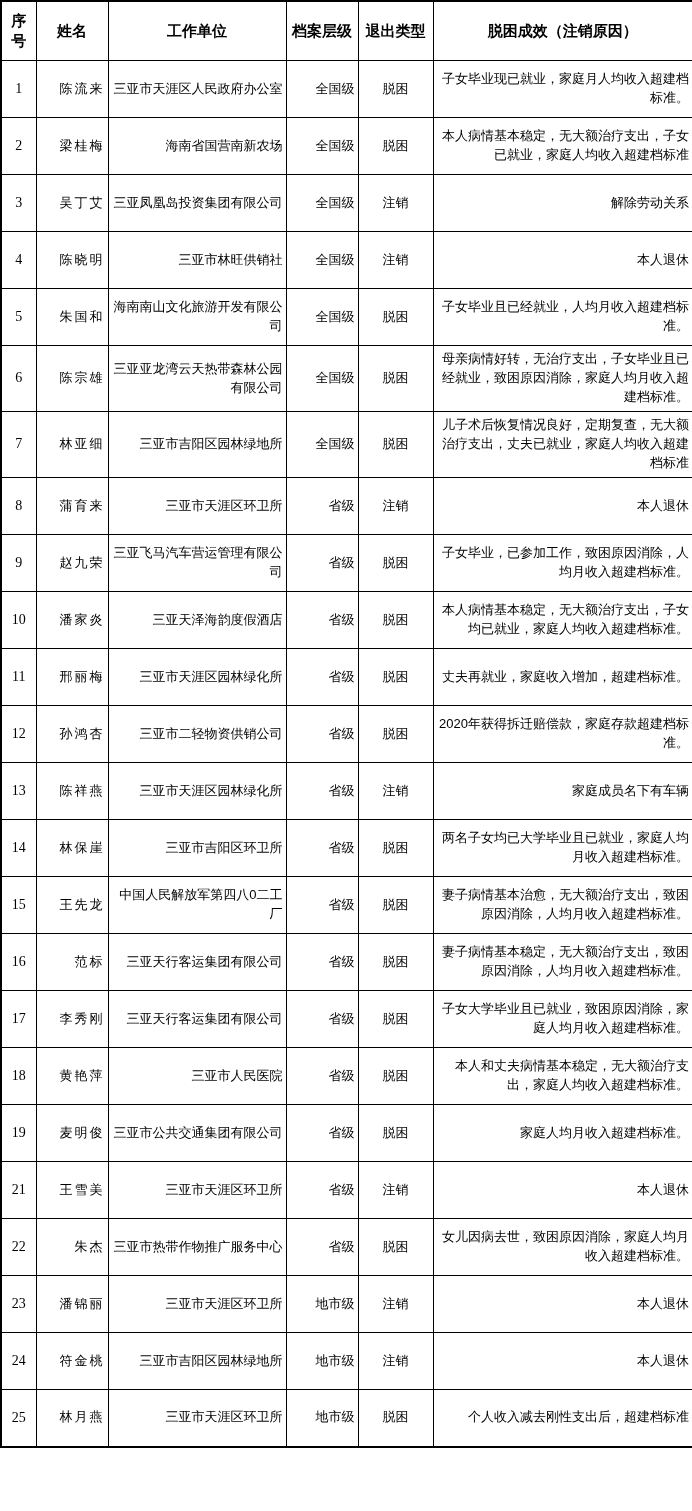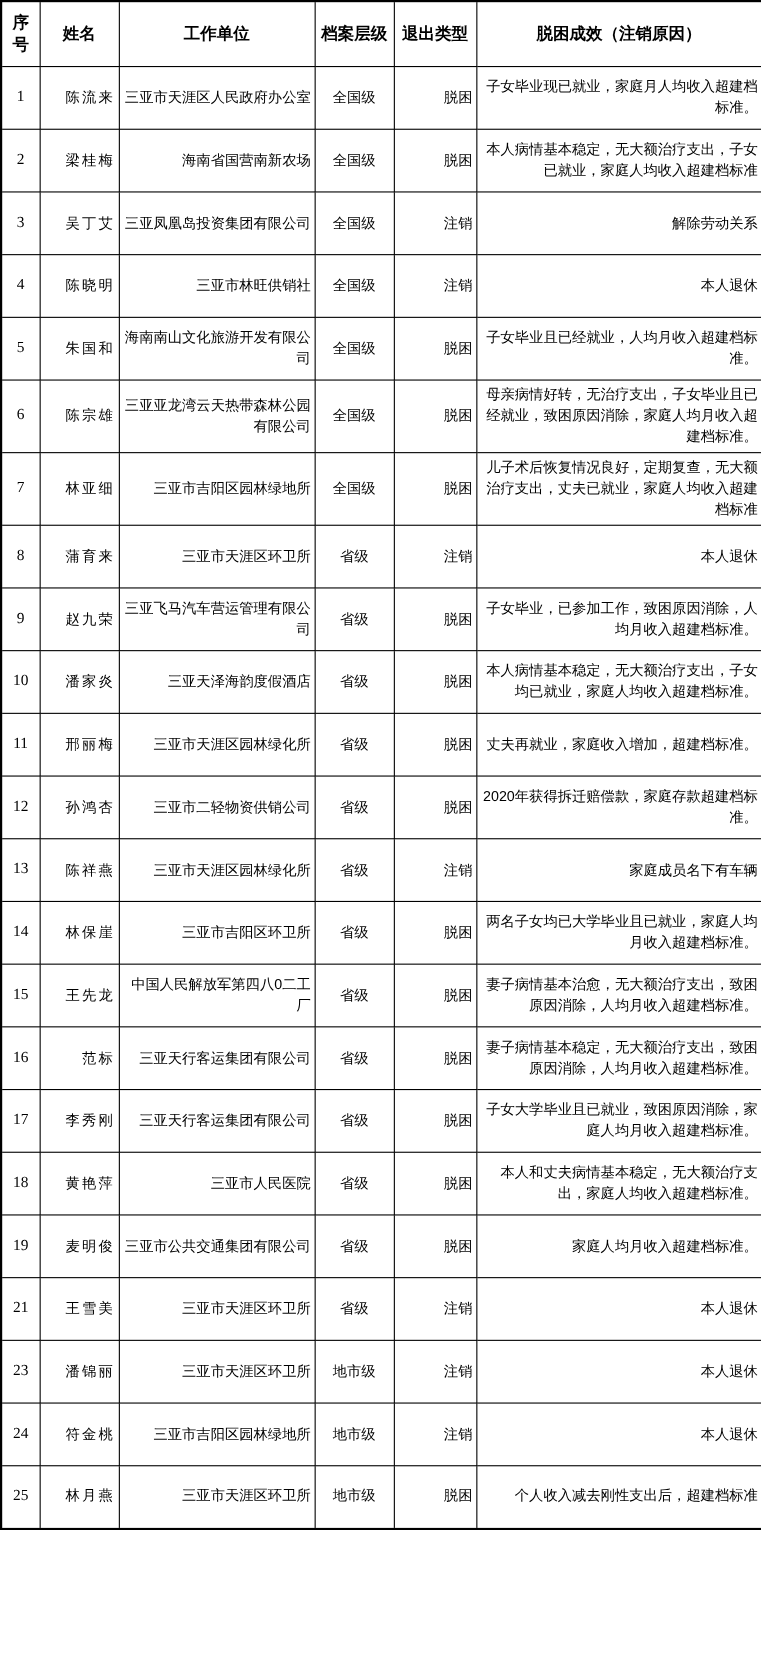--- a/index.html
+++ b/index.html
@@ -48,7 +48,7 @@
   }
   td.col-name  { text-align: right; letter-spacing: 2px; }
   td.col-unit  { text-align: right; }
-  td.col-level { text-align: center; }
+  td.col-level { text-align: right; }
   td.col-type  { text-align: right; }
   td.col-reason { text-align: right; }
 </style>

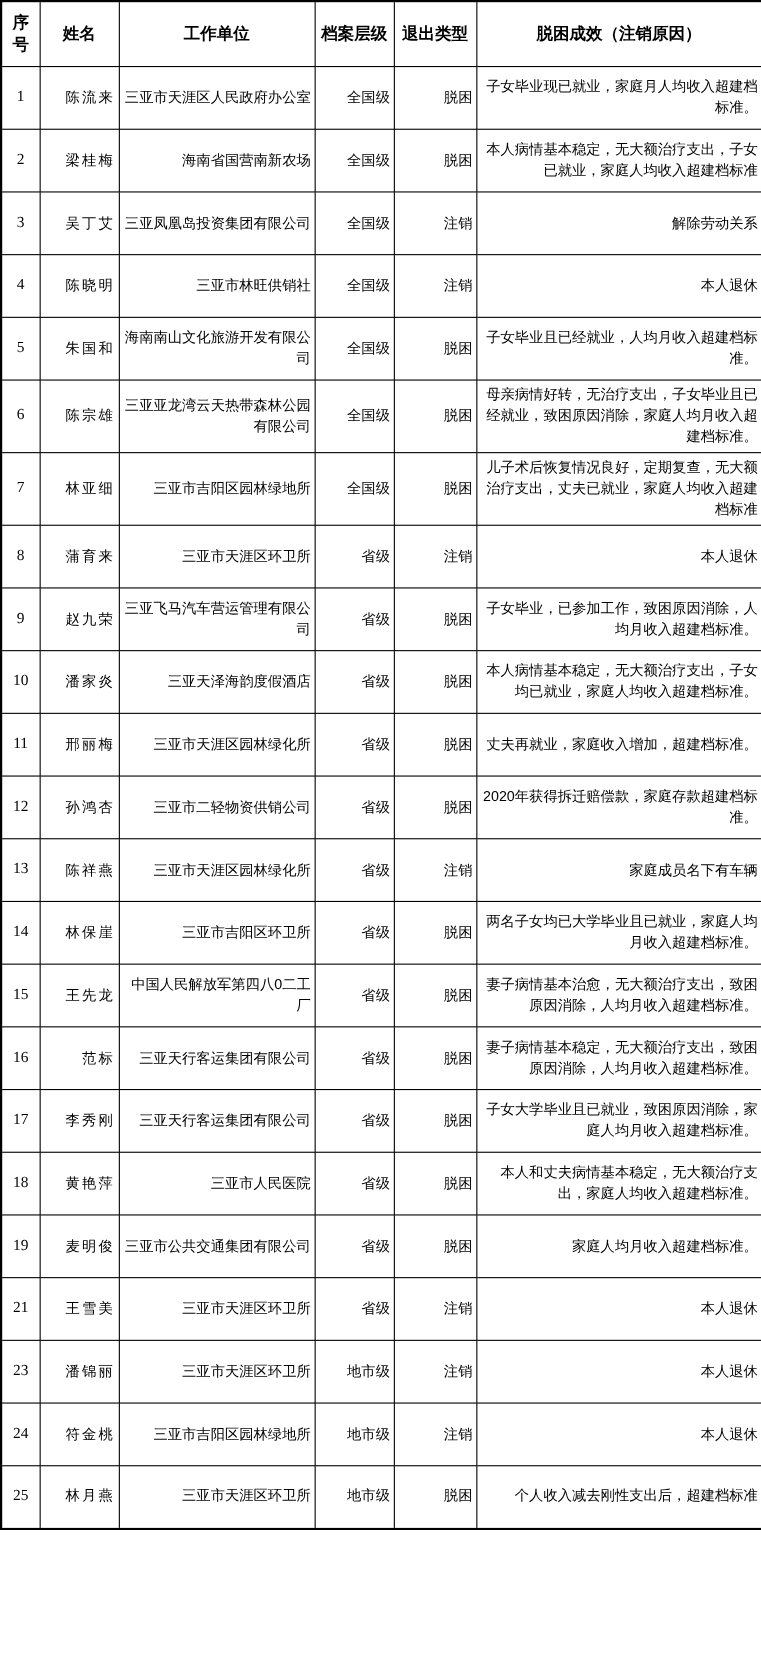--- a/index.html
+++ b/index.html
@@ -49,7 +49,7 @@
   td.col-name  { text-align: right; letter-spacing: 2px; }
   td.col-unit  { text-align: right; }
   td.col-level { text-align: right; }
-  td.col-type  { text-align: right; }
+  td.col-type  { text-align: center; }
   td.col-reason { text-align: right; }
 </style>
 </head>

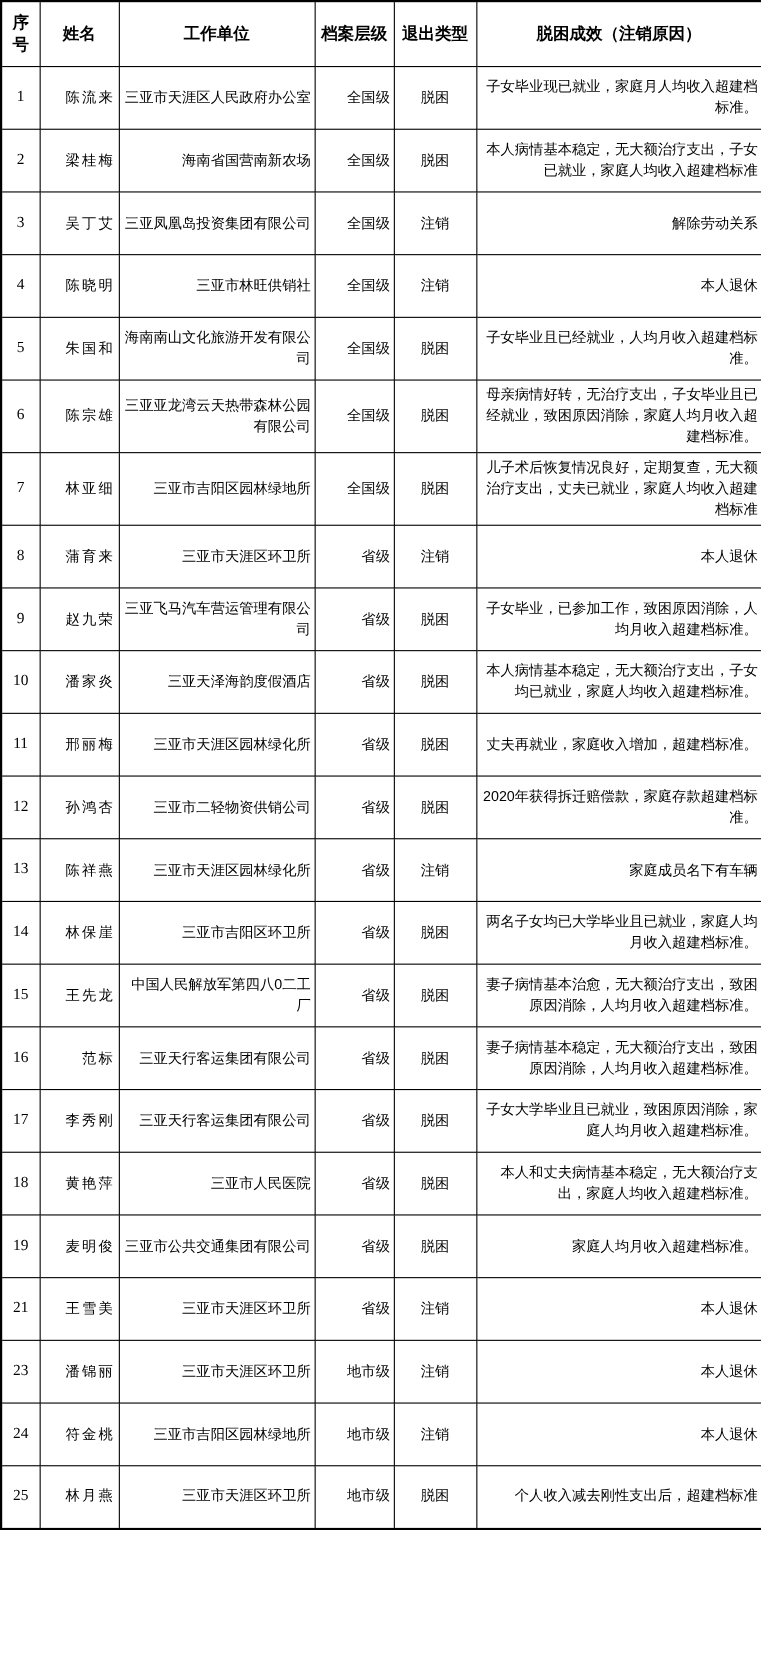--- a/index.html
+++ b/index.html
@@ -256,6 +256,14 @@
     <td class="col-reason">本人退休</td>
   </tr>
 
+  <tr>
+    <td class="col-no">22</td>
+    <td class="col-name">朱杰</td>
+    <td class="col-unit">三亚市热带作物推广服务中心</td>
+    <td class="col-level">省级</td>
+    <td class="col-type">脱困</td>
+    <td class="col-reason">女儿因病去世，致困原因消除，家庭人均月收入超建档标准。</td>
+  </tr>
 
   <tr>
     <td class="col-no">23</td>

